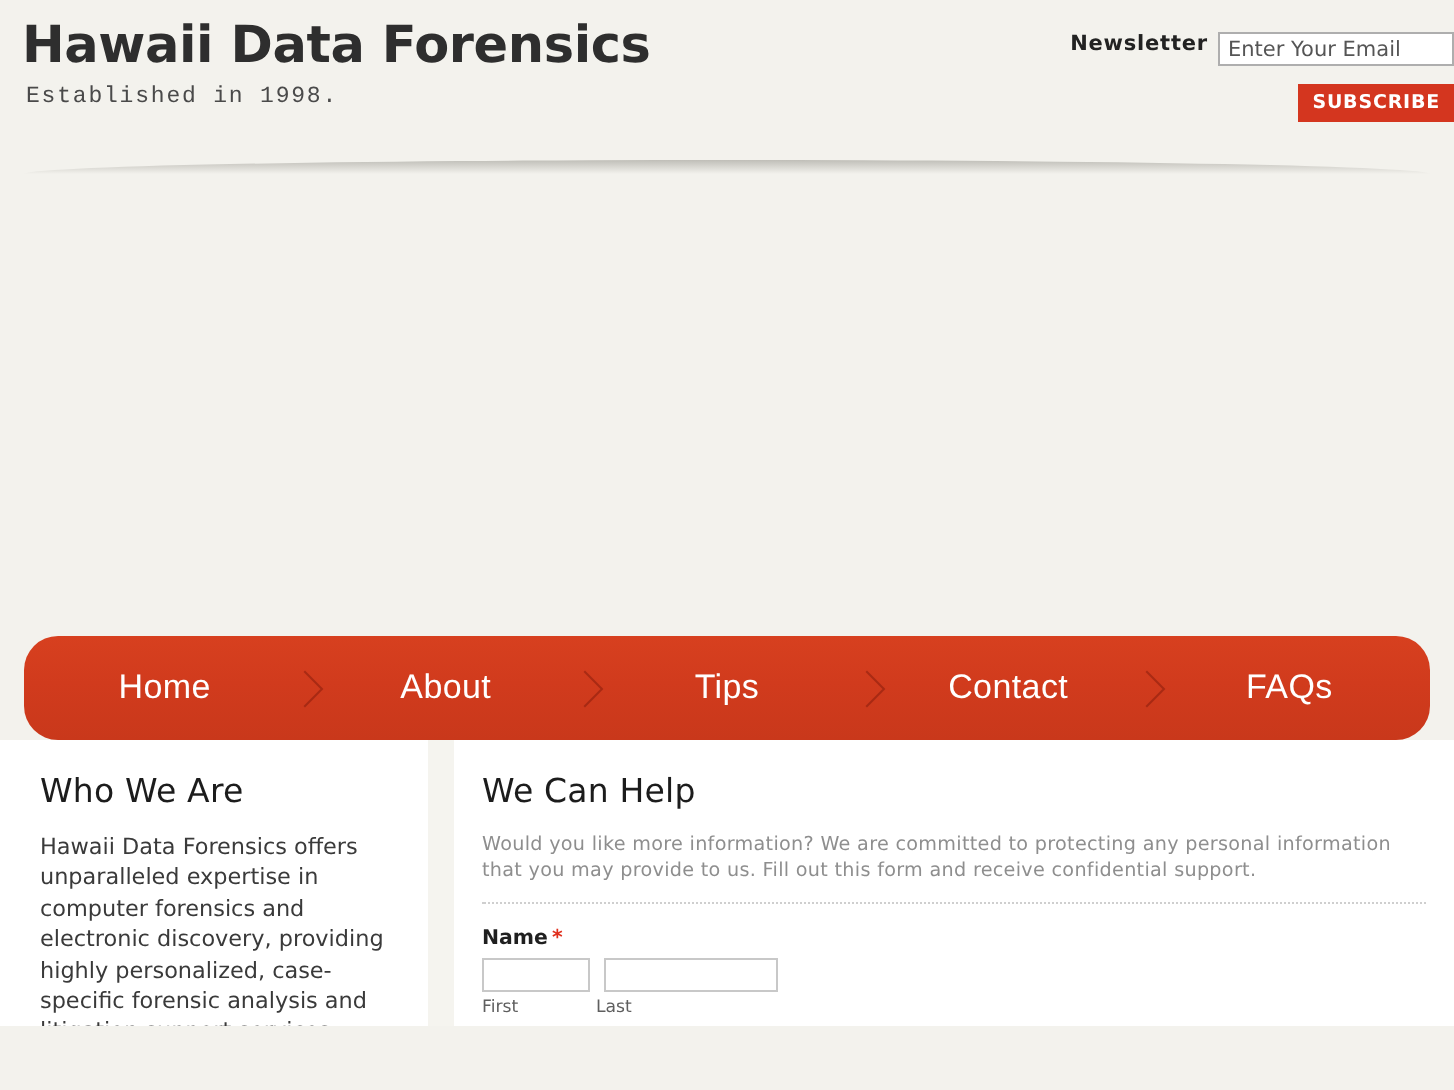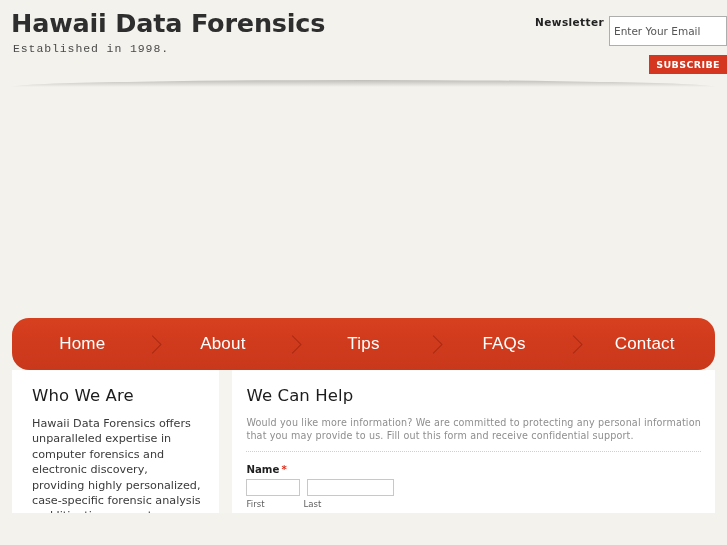--- a/index.html
+++ b/index.html
@@ -67,7 +67,7 @@
   }
   #newsletter-email-input {
     width: 118px;
-    height: 30px;
+    height: 17px;
     border: 1px solid #aeaeae;
     background: #ffffff;
     font-size: 10.5px;

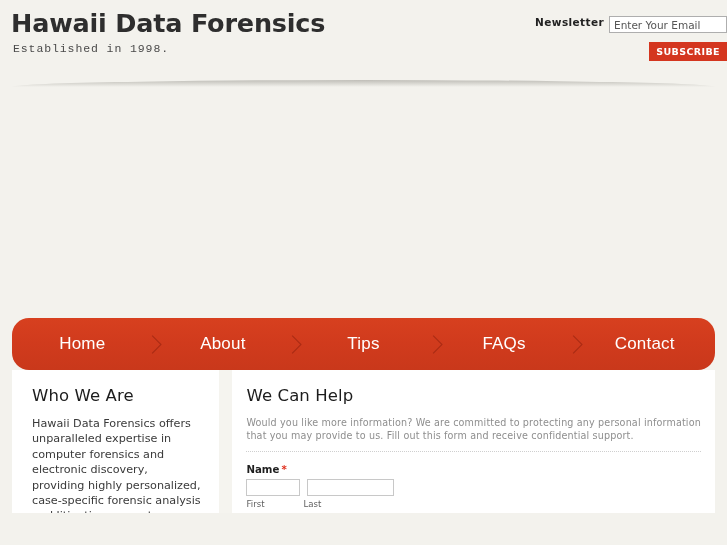--- a/index.html
+++ b/index.html
@@ -265,8 +265,8 @@
   <a class="nav-item" href="#">Home</a>
   <a class="nav-item" href="#">About</a>
   <a class="nav-item" href="#">Tips</a>
+  <a class="nav-item" href="#">Contact</a>
   <a class="nav-item" href="#">FAQs</a>
-  <a class="nav-item" href="#">Contact</a>
 </nav>
 
 <div id="content-area">

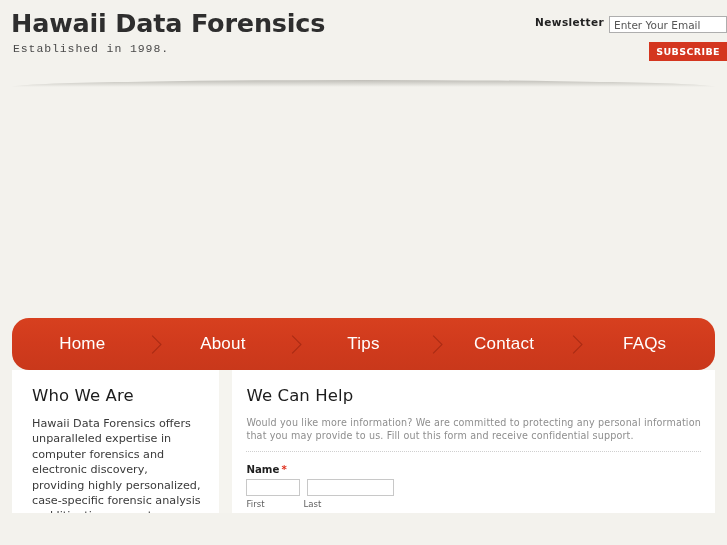--- a/index.html
+++ b/index.html
@@ -150,7 +150,7 @@
 
   
   #content-area {
-    margin: 0 12px;
+    margin: 0 0;
     background: #ffffff;
     height: 143px;
     display: flex;

